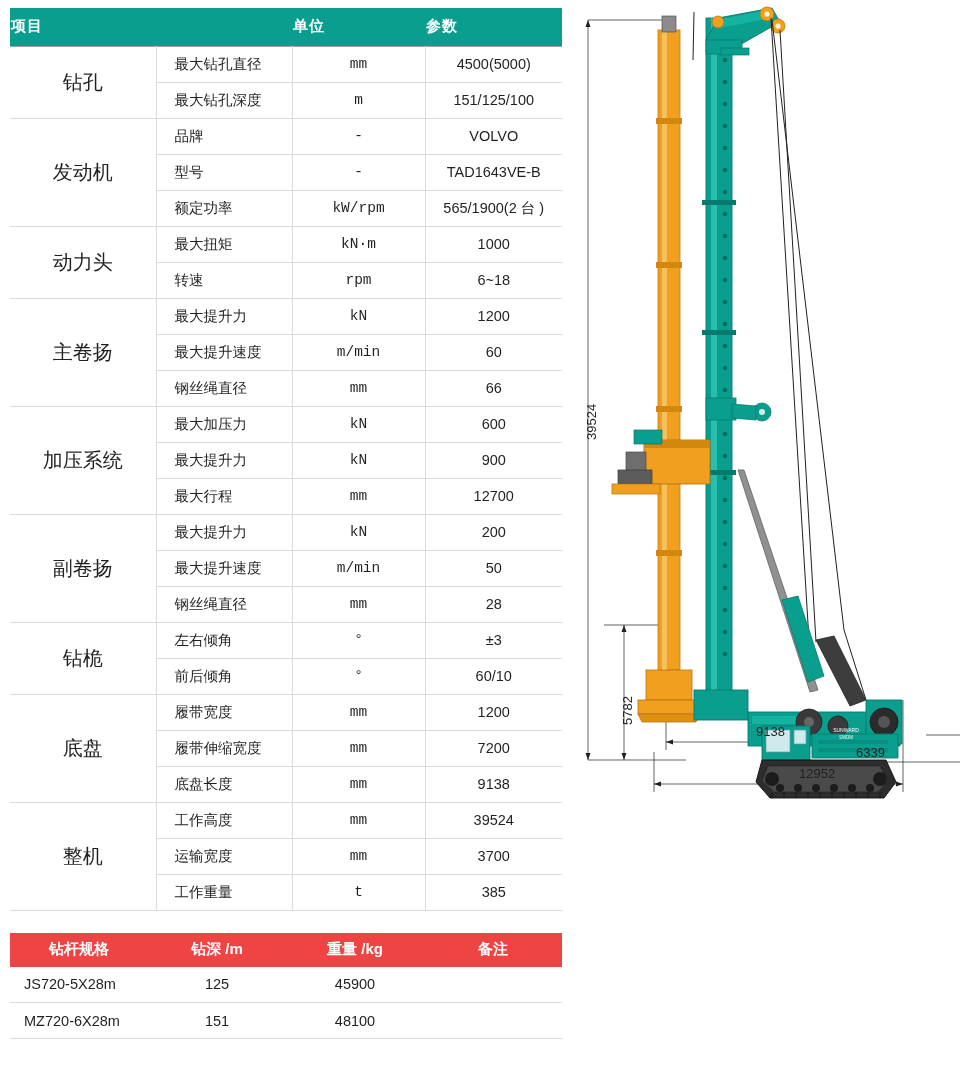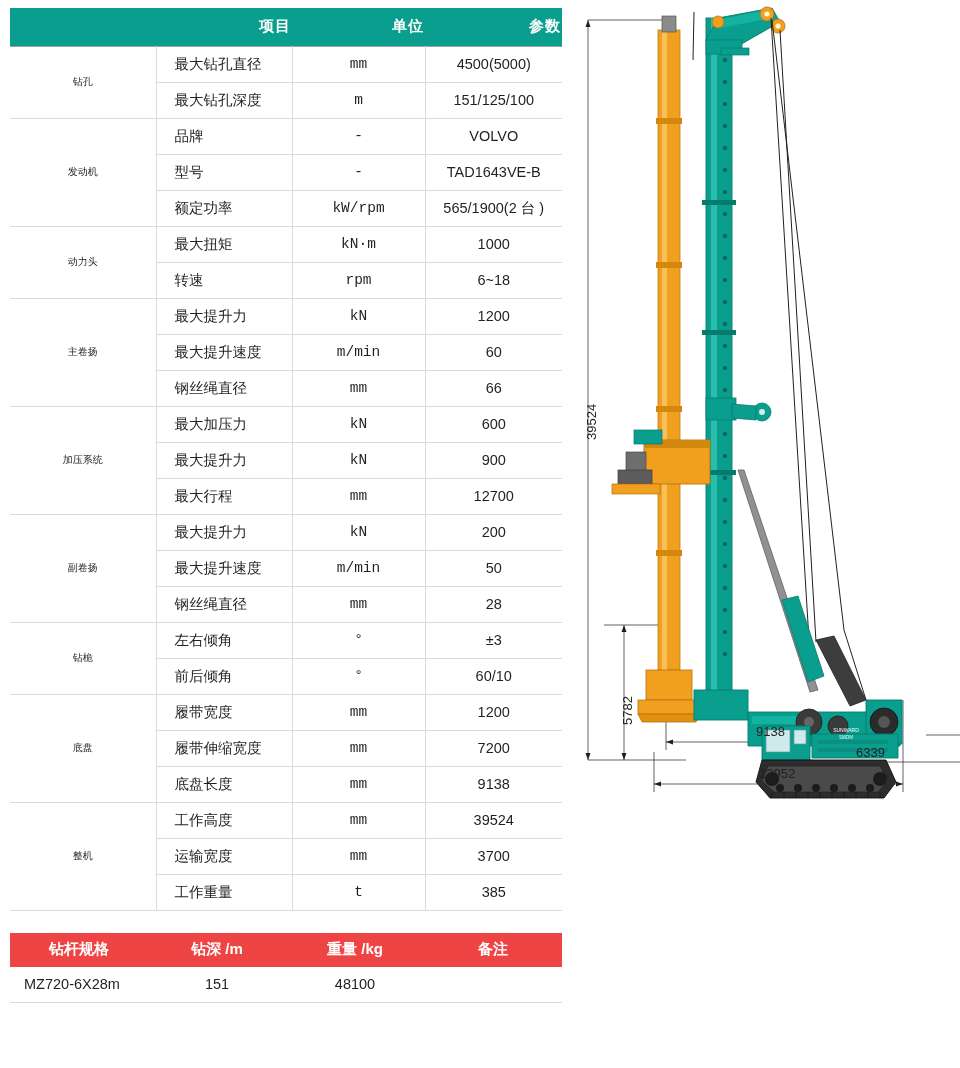--- a/index.html
+++ b/index.html
@@ -29,7 +29,7 @@
     font-size: 15px;
     font-weight: bold;
     height: 38px;
-    text-align:right;
+    text-align:left;
     border: none;
     letter-spacing: 1px;
   }

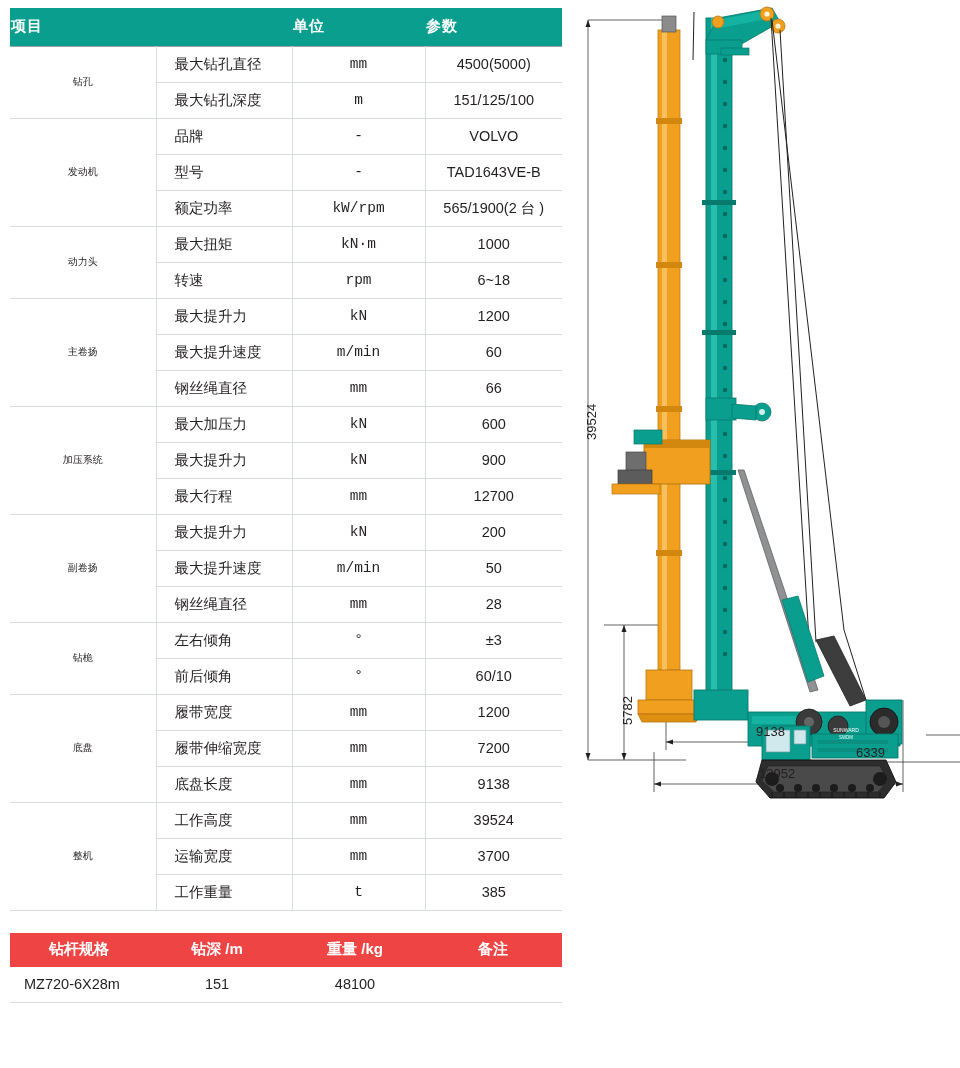--- a/index.html
+++ b/index.html
@@ -45,7 +45,7 @@
   }
   table.spec td.group {
     border-right: 1px solid #d8dcdd;
-    font-size: 10px;
+    font-size: 20px;
   }
   table.spec td.item {
     border-right: 1px solid #d8dcdd;

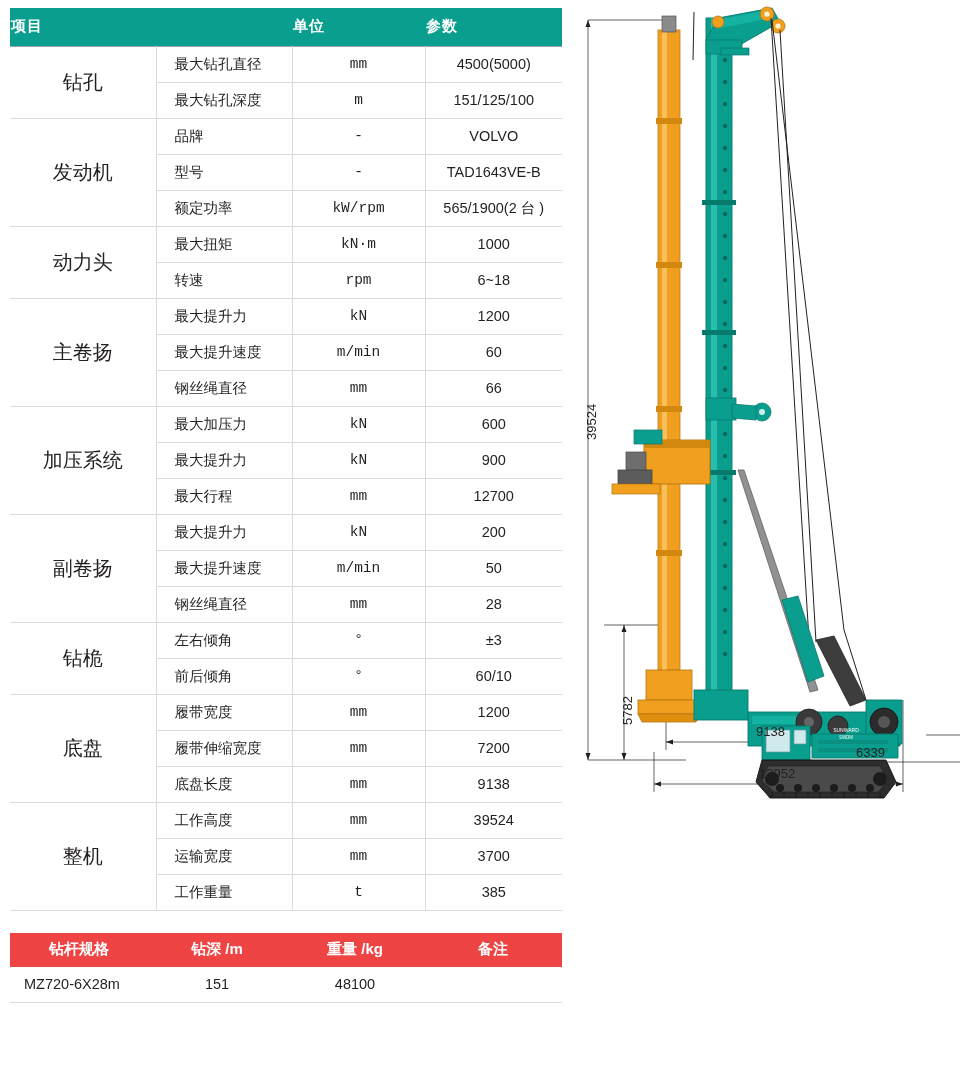--- a/index.html
+++ b/index.html
@@ -486,7 +486,7 @@
     <div class="dimlabel vert" style="left:54px; top:725px;">5782</div>
     <div class="dimlabel" style="left:190px; top:724px;">9138</div>
     <div class="dimlabel" style="left:290px; top:745px;">6339</div>
-    <div class="dimlabel" style="left:193px; top:766px;">12952</div>
+    <div class="dimlabel" style="left:193px; top:766px;padding-left:40px;">12952</div>
   </div>
 
 </div>

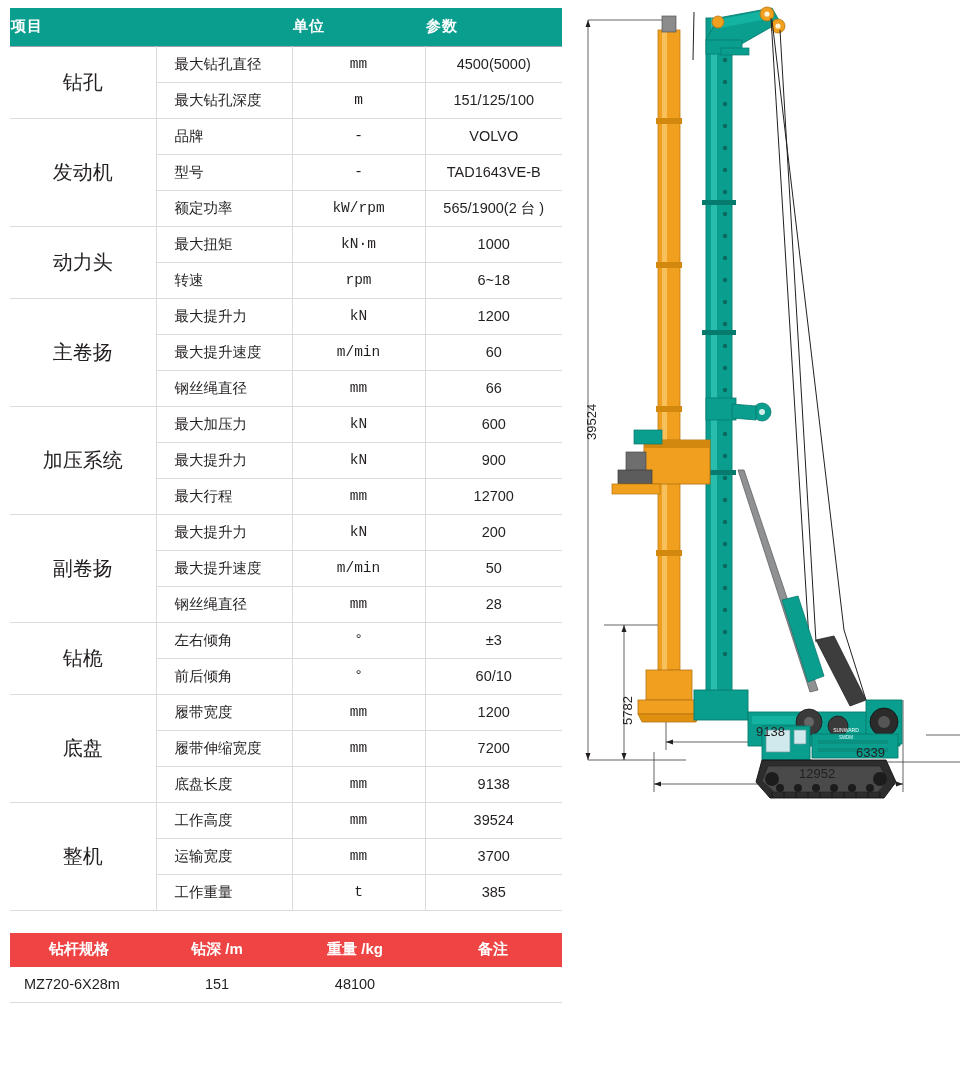--- a/index.html
+++ b/index.html
@@ -276,6 +276,12 @@
         </tr>
       </thead>
       <tbody>
+        <tr>
+          <td class="name">JS720-5X28m</td>
+          <td>125</td>
+          <td>45900</td>
+          <td></td>
+        </tr>
         <tr>
           <td class="name">MZ720-6X28m</td>
           <td>151</td>

